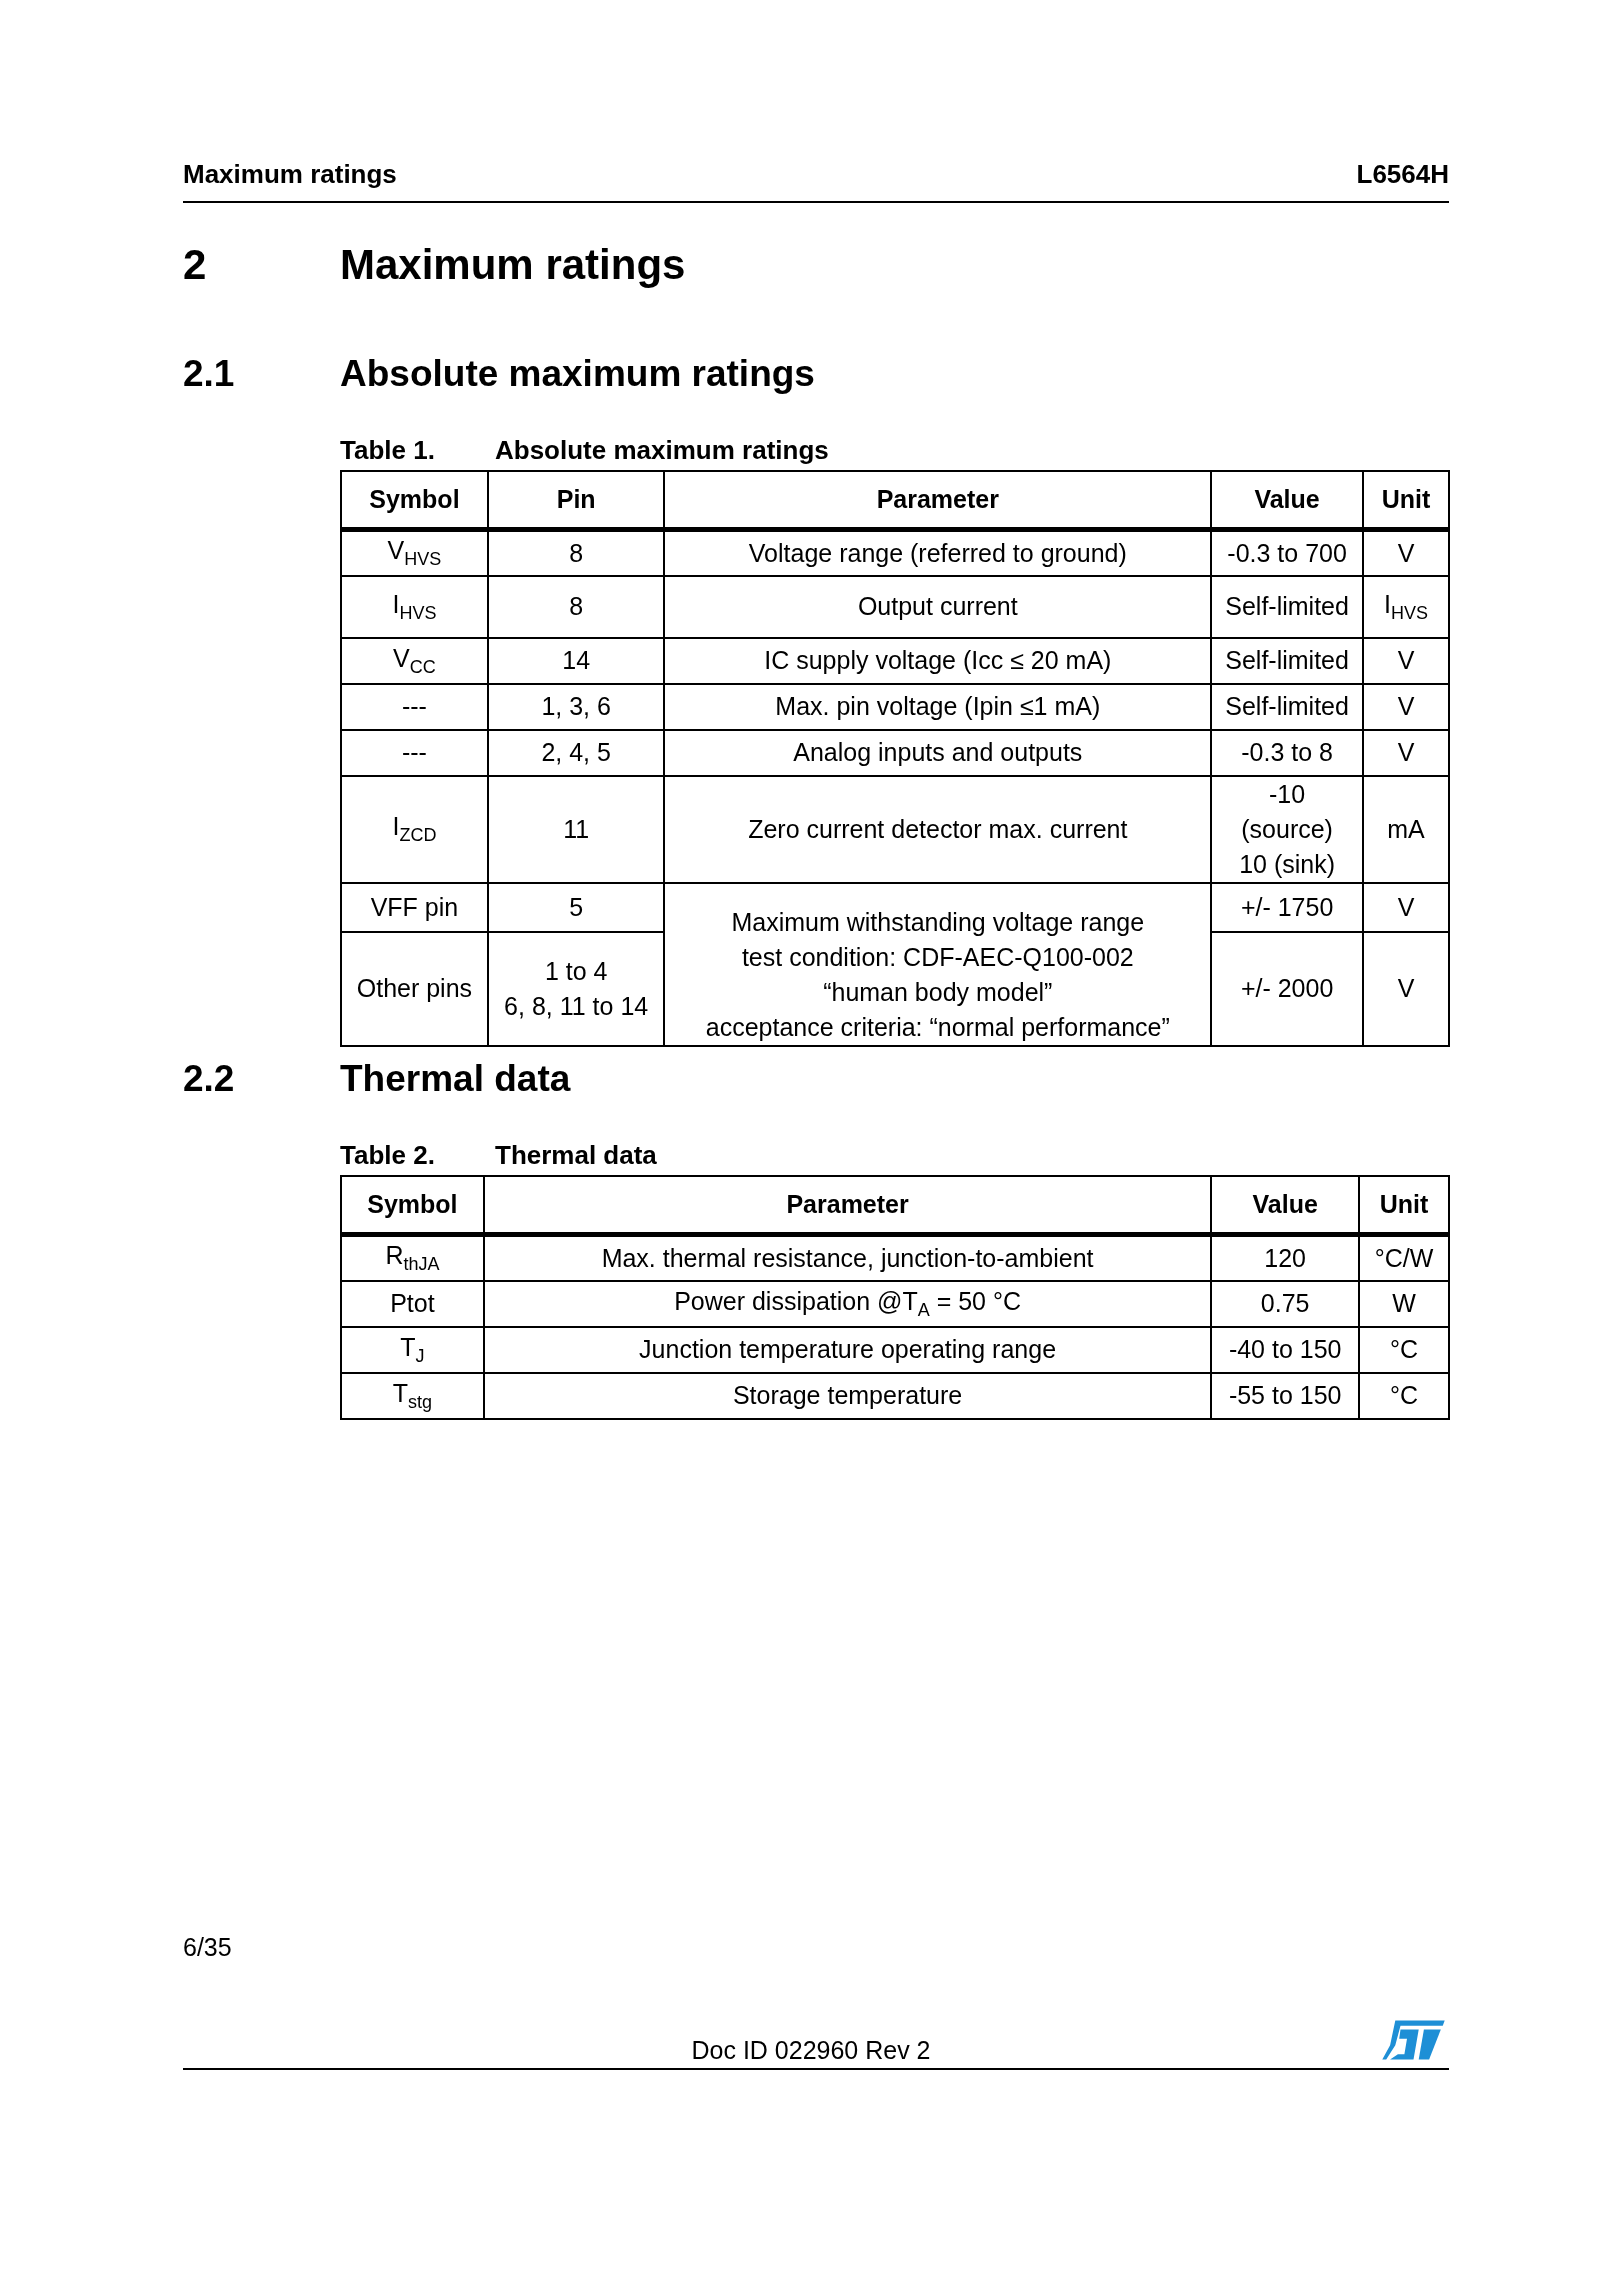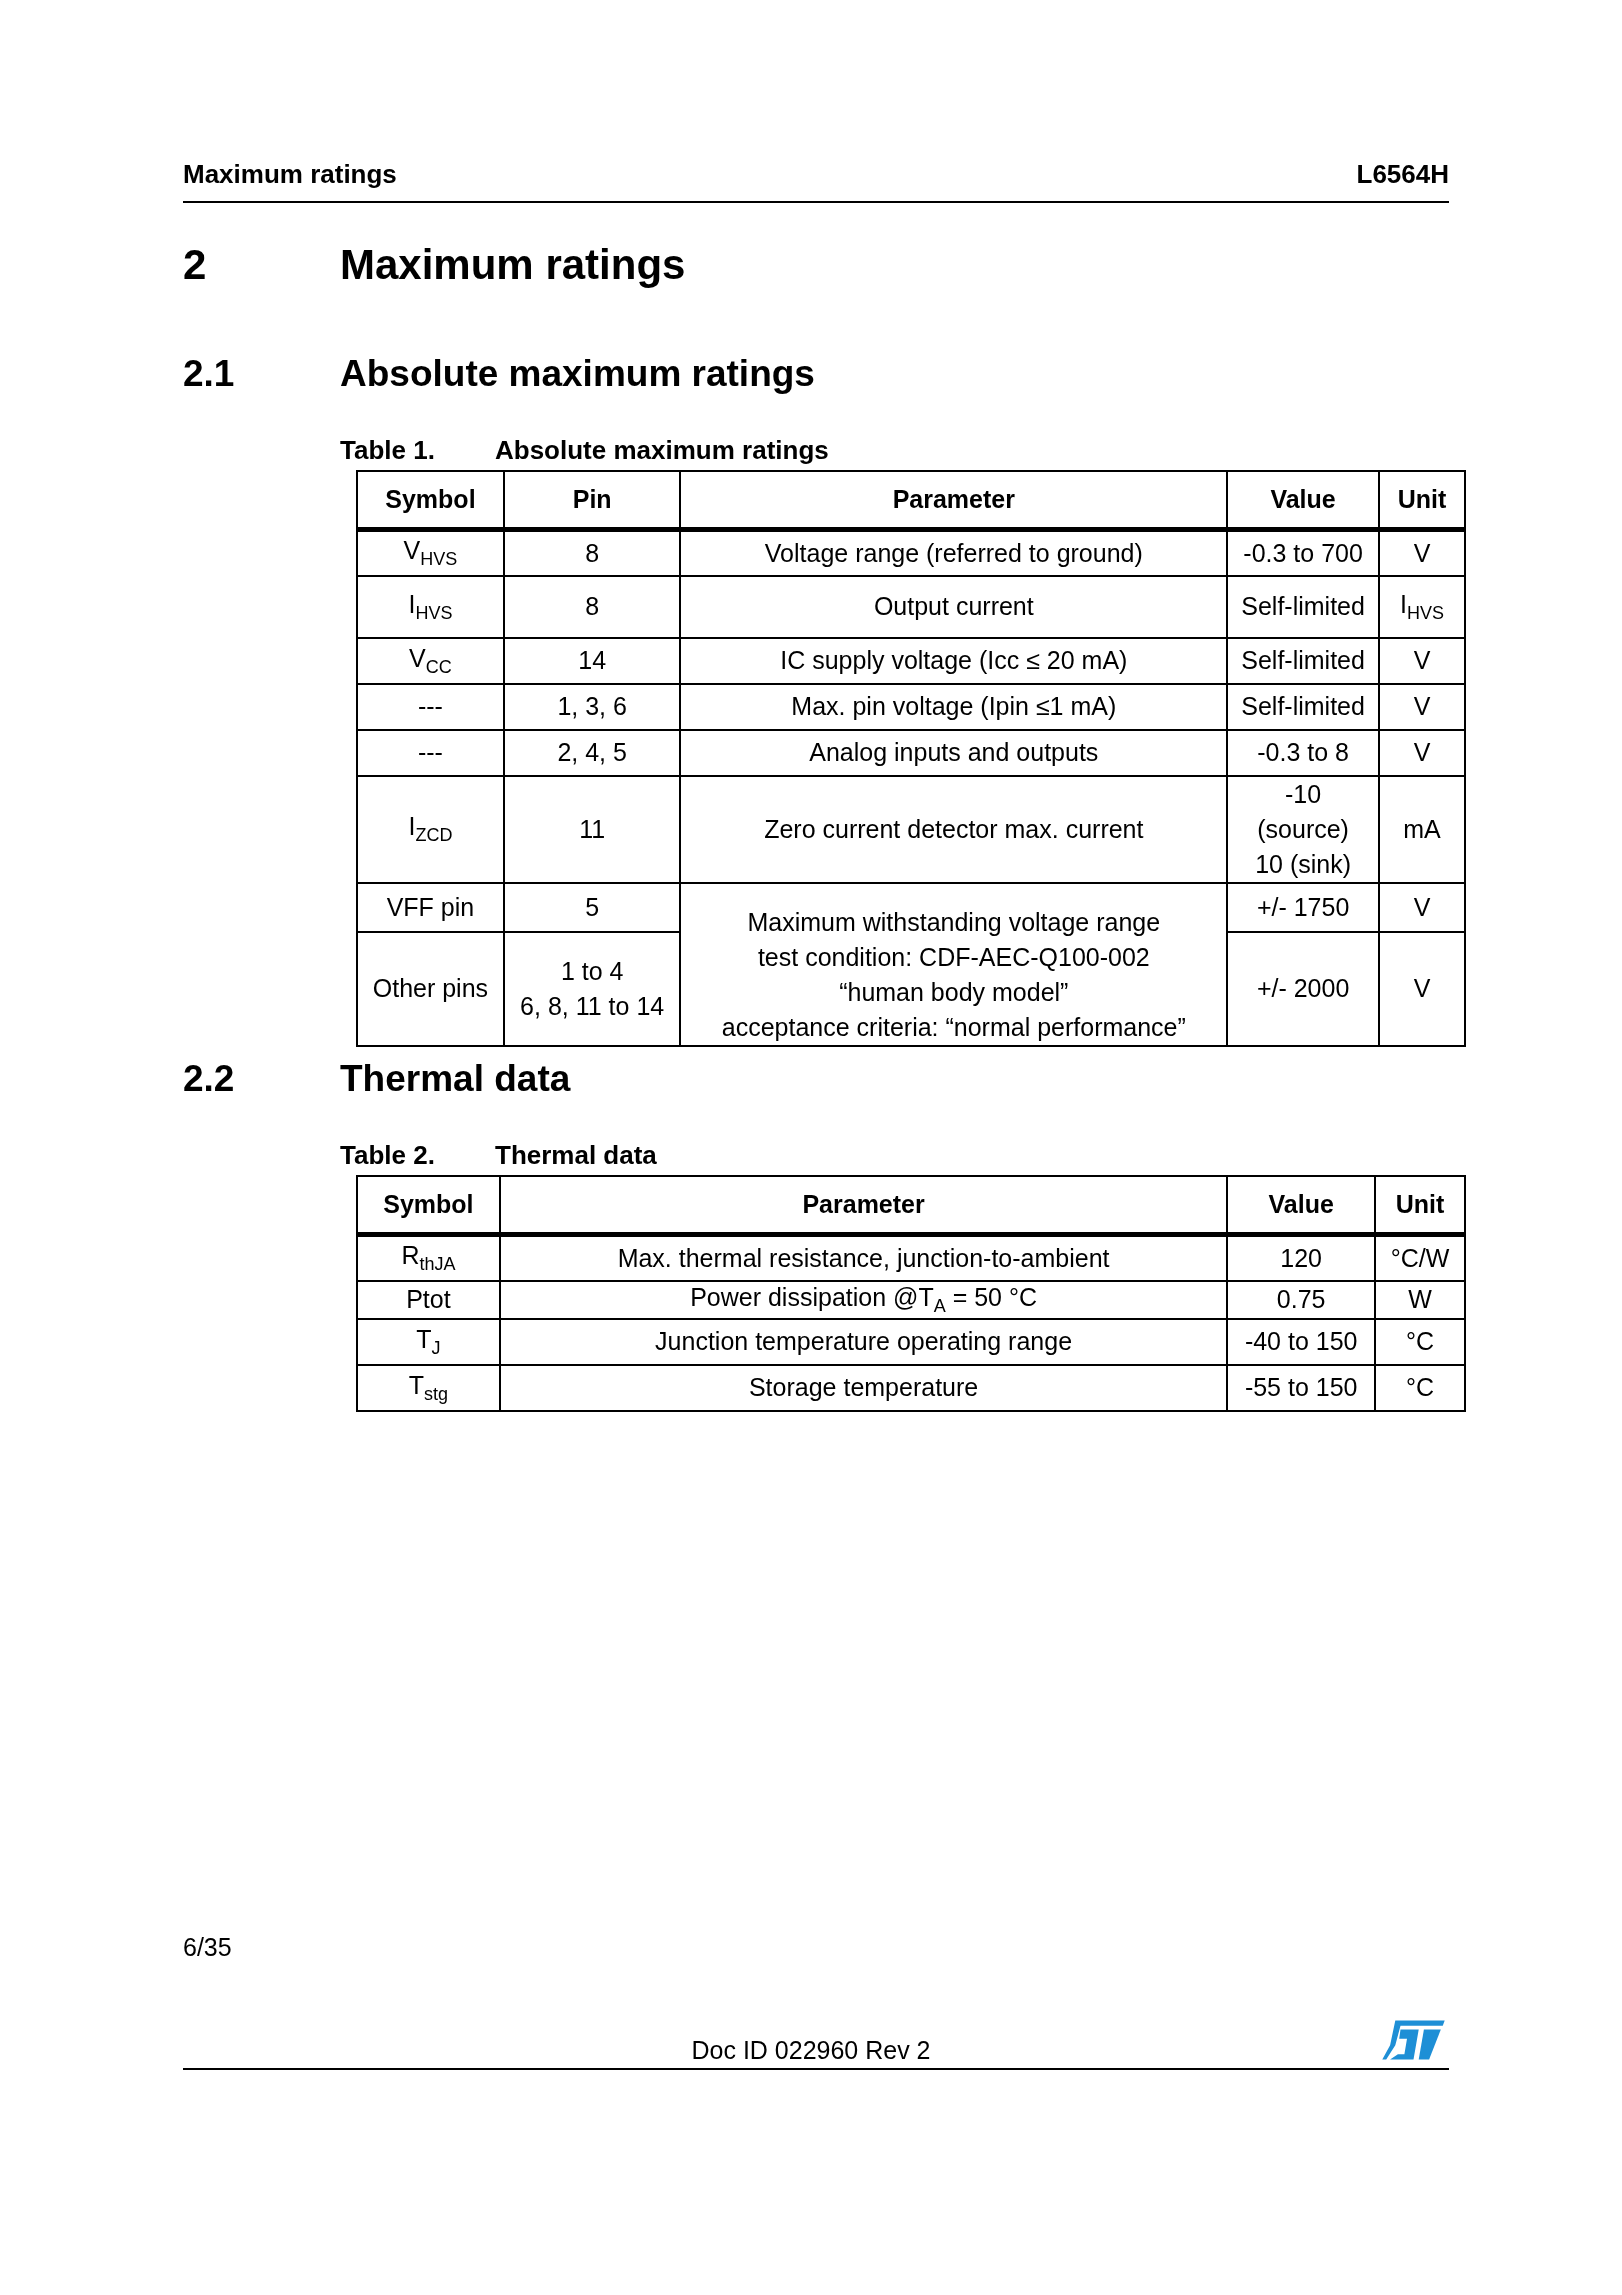--- a/index.html
+++ b/index.html
@@ -11,7 +11,7 @@
   .h1 { font-size: 42px; font-weight: bold; }
   .h2 { font-size: 37px; font-weight: bold; }
   .caption { font-size: 26px; font-weight: bold; }
-  table.dt { position: absolute; border-collapse: collapse; font-size: 25px; margin-left: 16px; }
+  table.dt { position: absolute; border-collapse: collapse; font-size: 25px; }
   table.dt td, table.dt th { border: 2px solid #000; padding: 0 7.9px; vertical-align: middle; }
   table.dt th { font-weight: bold; height: 55px; }
   table.dt thead tr th { border-bottom: 5.9px solid #000; }

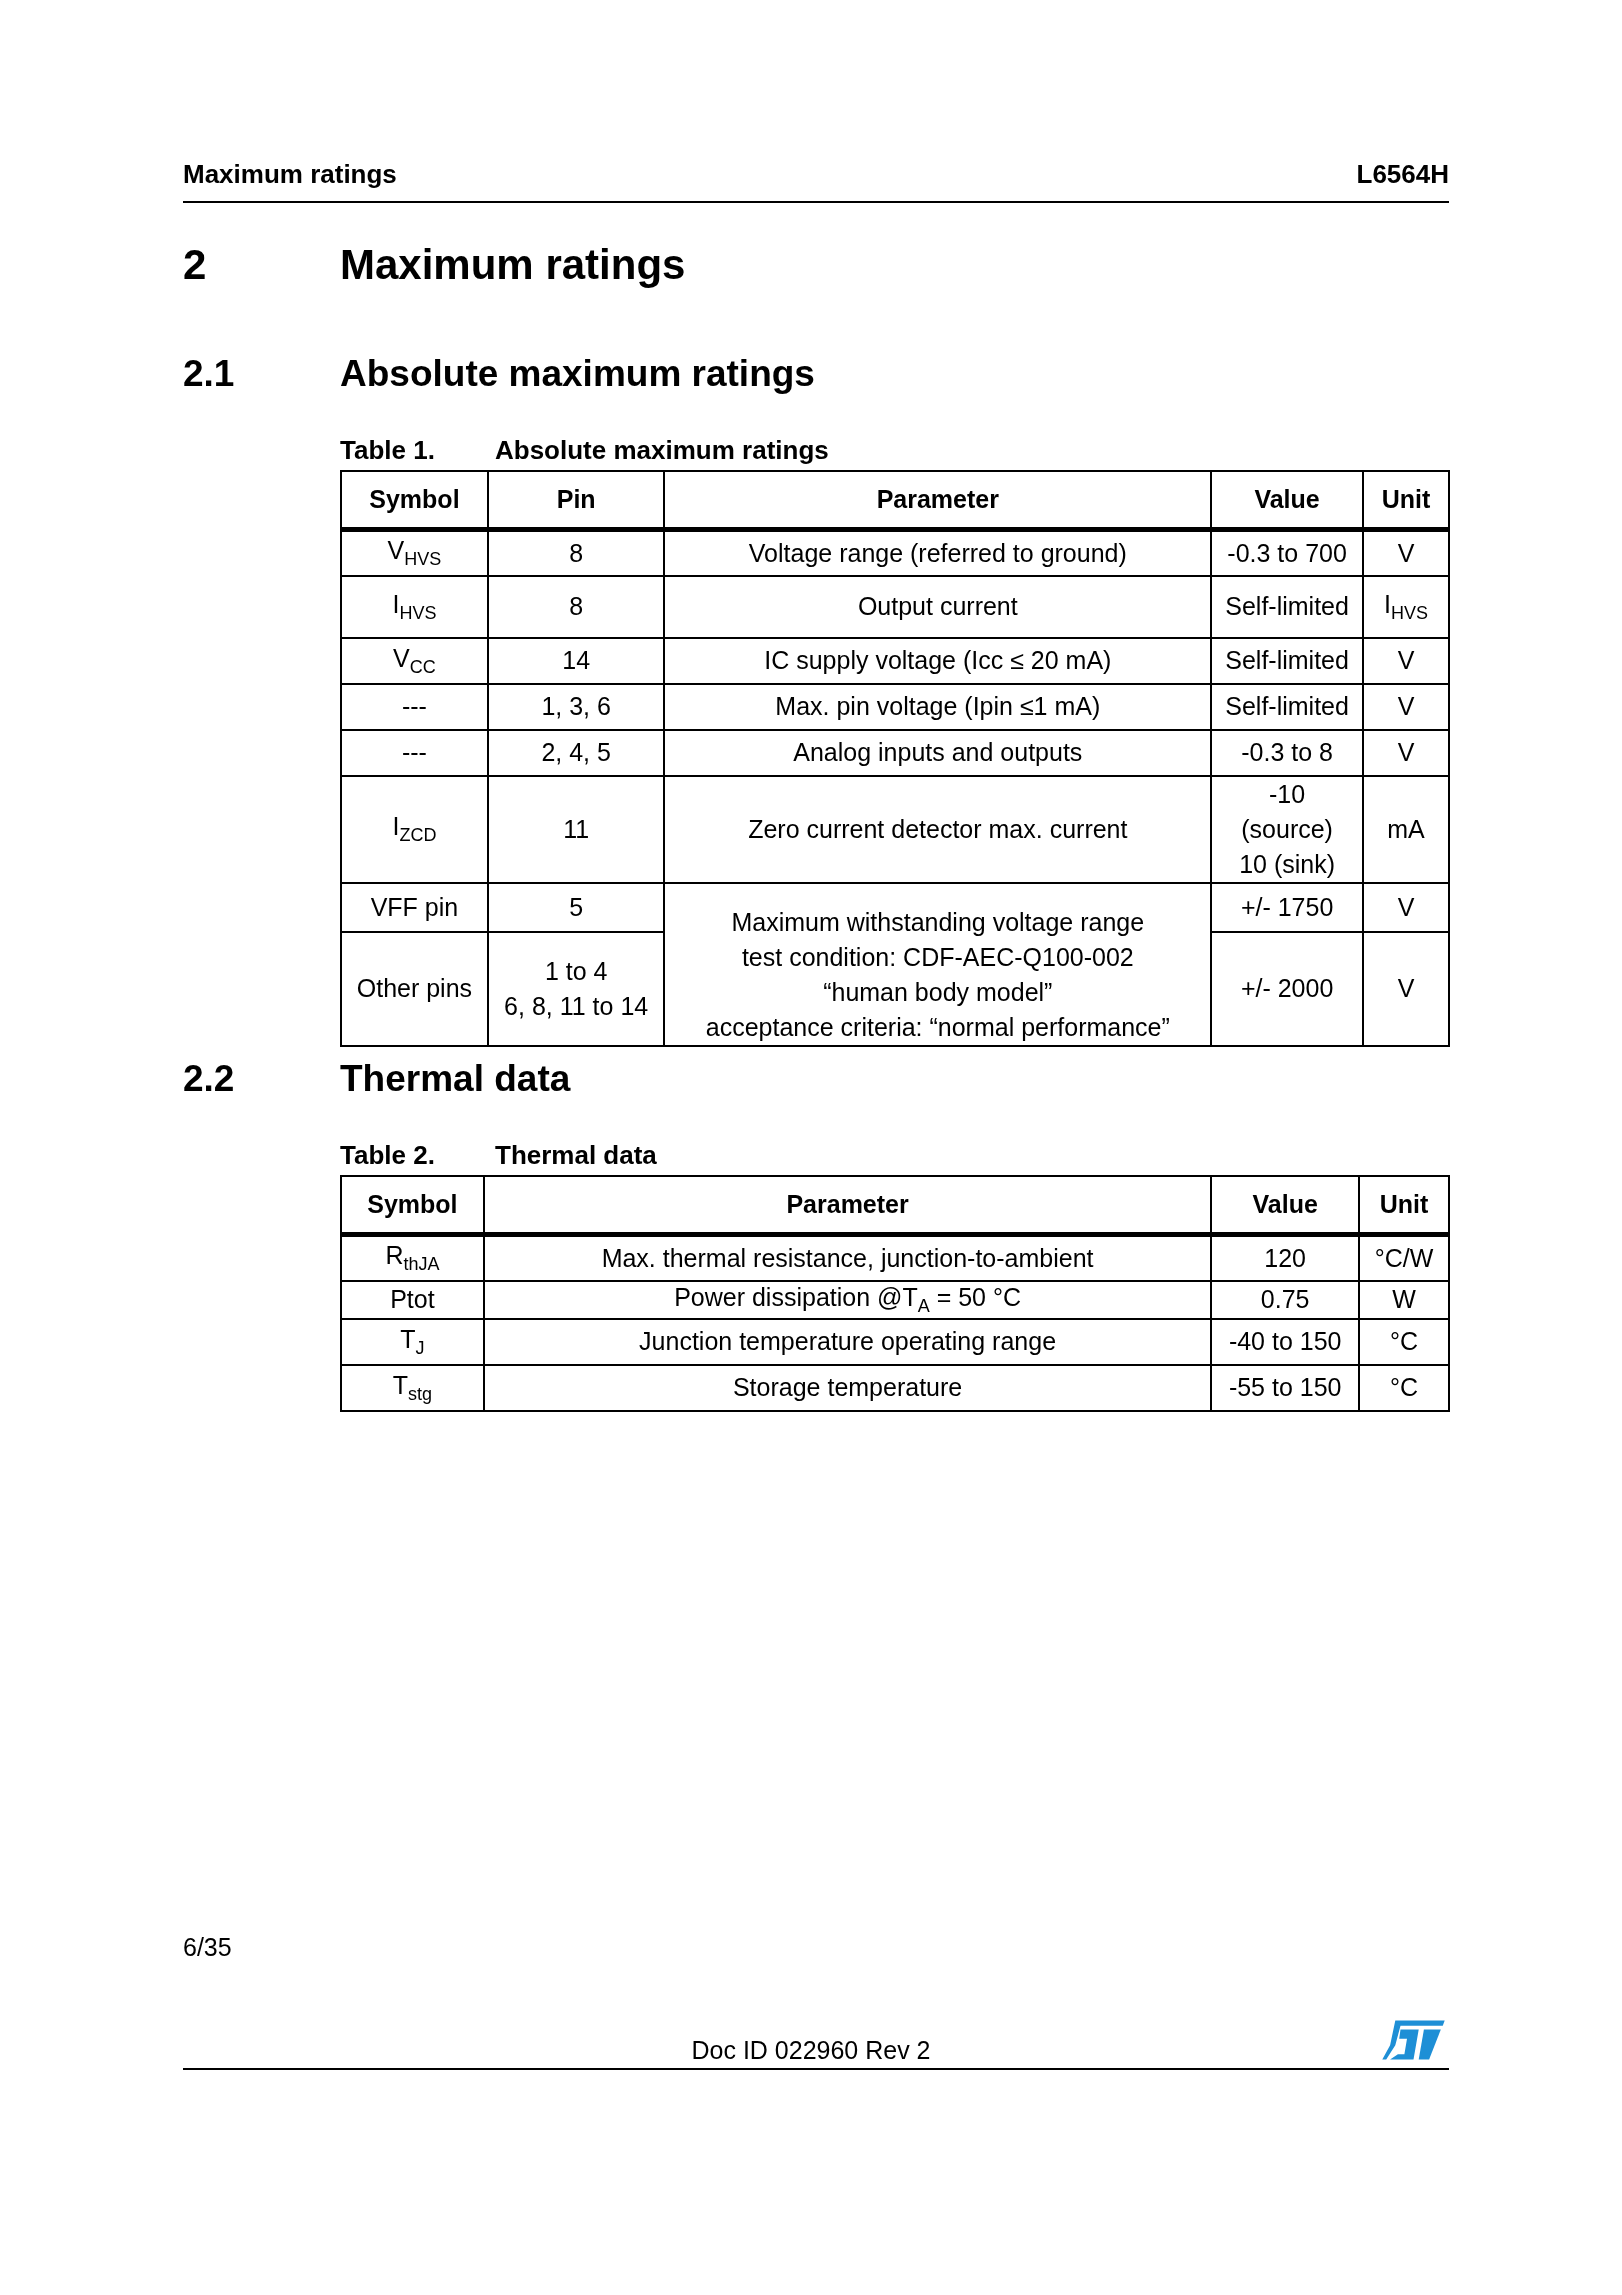--- a/index.html
+++ b/index.html
@@ -153,7 +153,7 @@
       <td class="c">120</td>
       <td class="c">°C/W</td>
     </tr>
-    <tr style="height:38px;">
+    <tr style="height:46px;">
       <td class="c">Ptot</td>
       <td class="l"><span>Power dissipation @T</span><span class="sub">A</span><span> = 50 °C</span></td>
       <td class="c">0.75</td>

